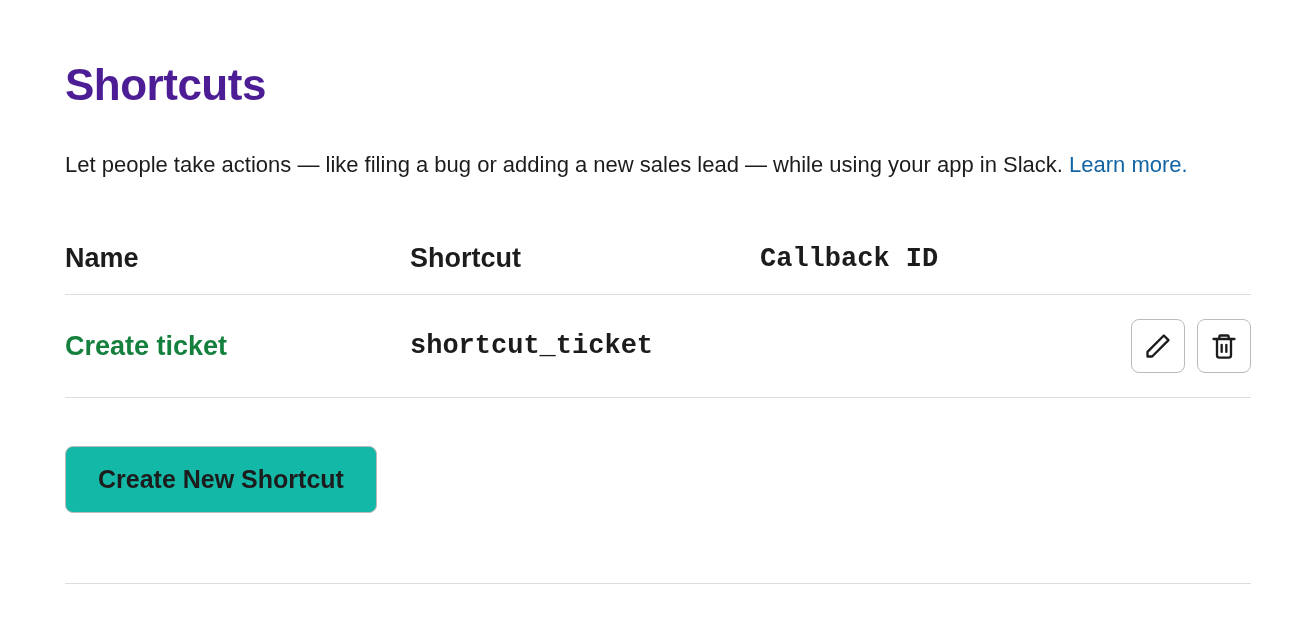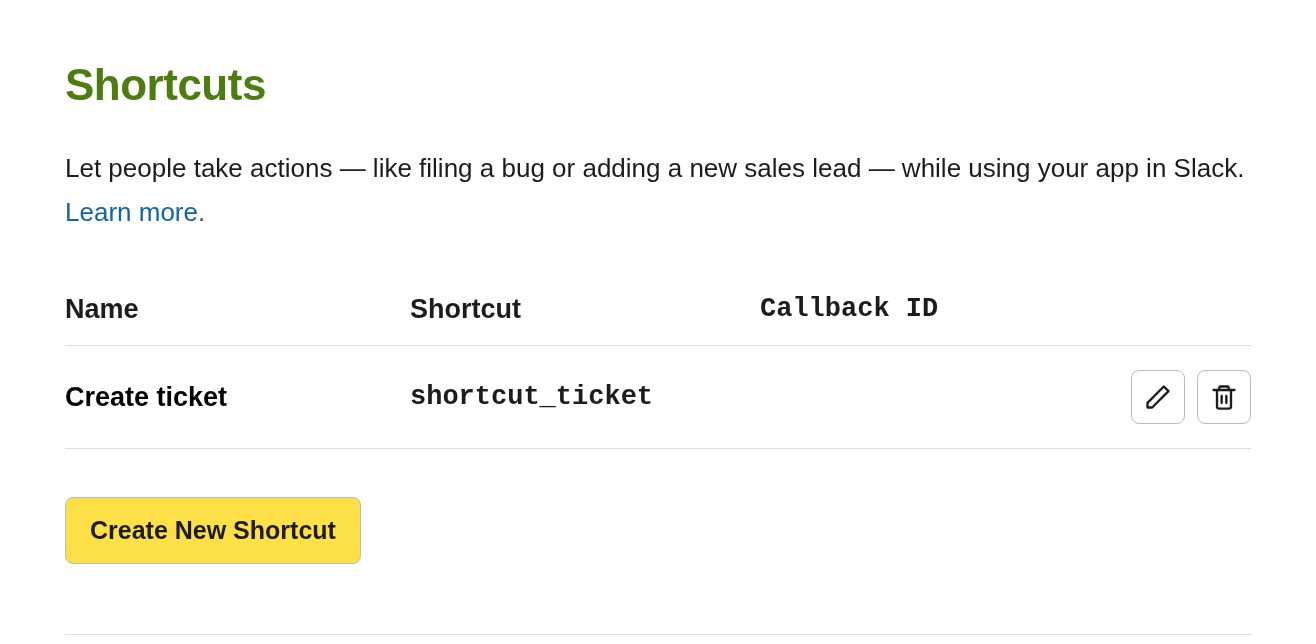--- a/index.html
+++ b/index.html
@@ -19,7 +19,7 @@
     font-weight: 900;
     letter-spacing: -0.5px;
     margin-bottom: 36px;
-    color: #4d7c0f;
+    color: #4c1d95;
   }
   .description {
     font-size: 26px;

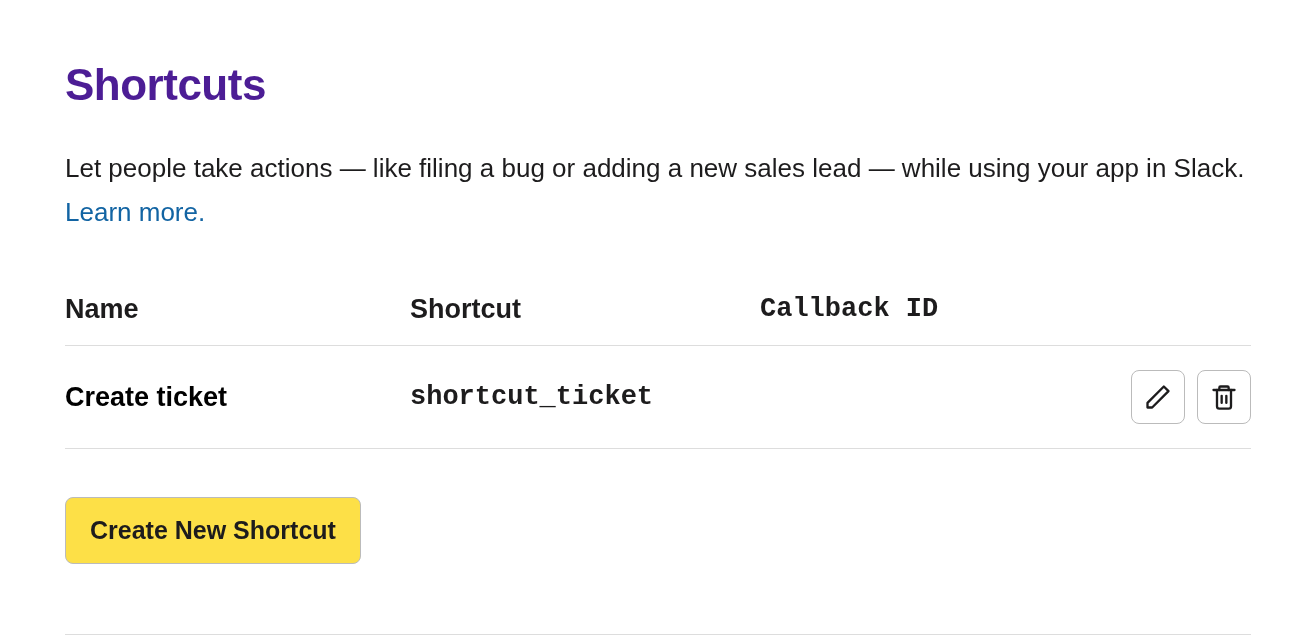--- a/index.html
+++ b/index.html
@@ -22,7 +22,7 @@
     color: #4c1d95;
   }
   .description {
-    font-size: 26px;
+    font-size: 22px;
     line-height: 1.7;
     color: #1d1c1d;
     margin-bottom: 60px;

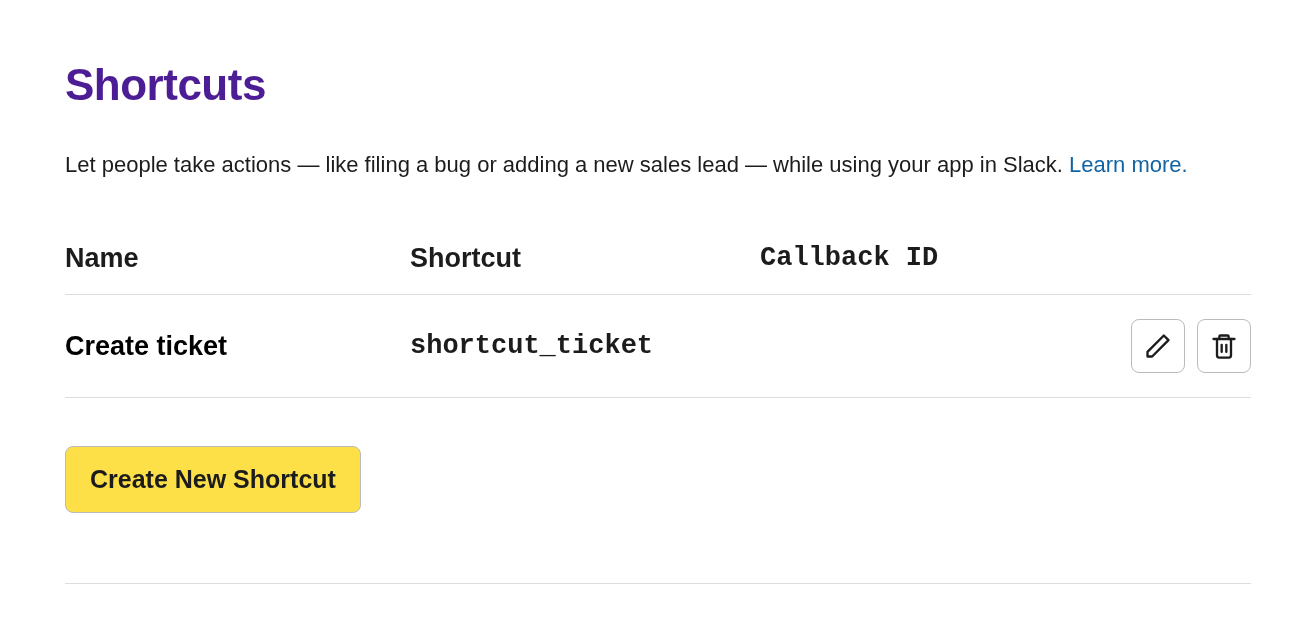--- a/index.html
+++ b/index.html
@@ -38,6 +38,7 @@
   }
   .table-header {
     display: flex;
+    align-items: center;
     padding: 0 0 20px 0;
     border-bottom: 1px solid #dddddd;
   }

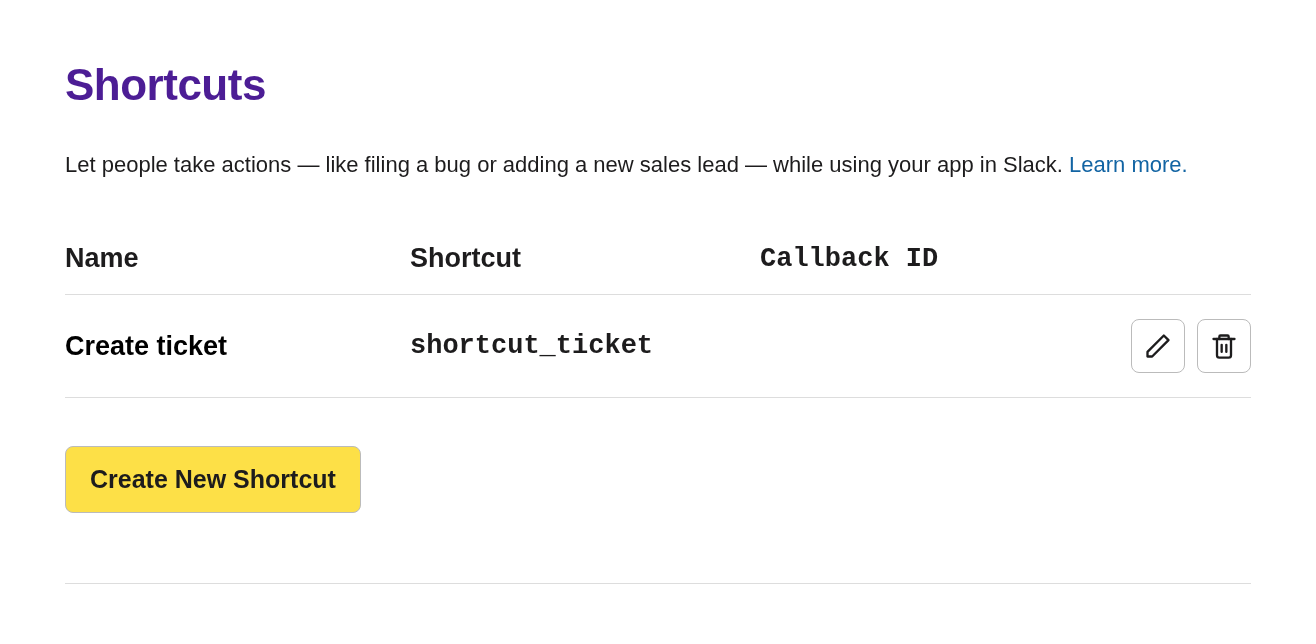--- a/index.html
+++ b/index.html
@@ -76,7 +76,7 @@
     font-weight: 700;
   }
   .table-row .col-name a {
-    color: #000000;
+    color: #15803d;
     text-decoration: none;
   }
   .icon-btn {

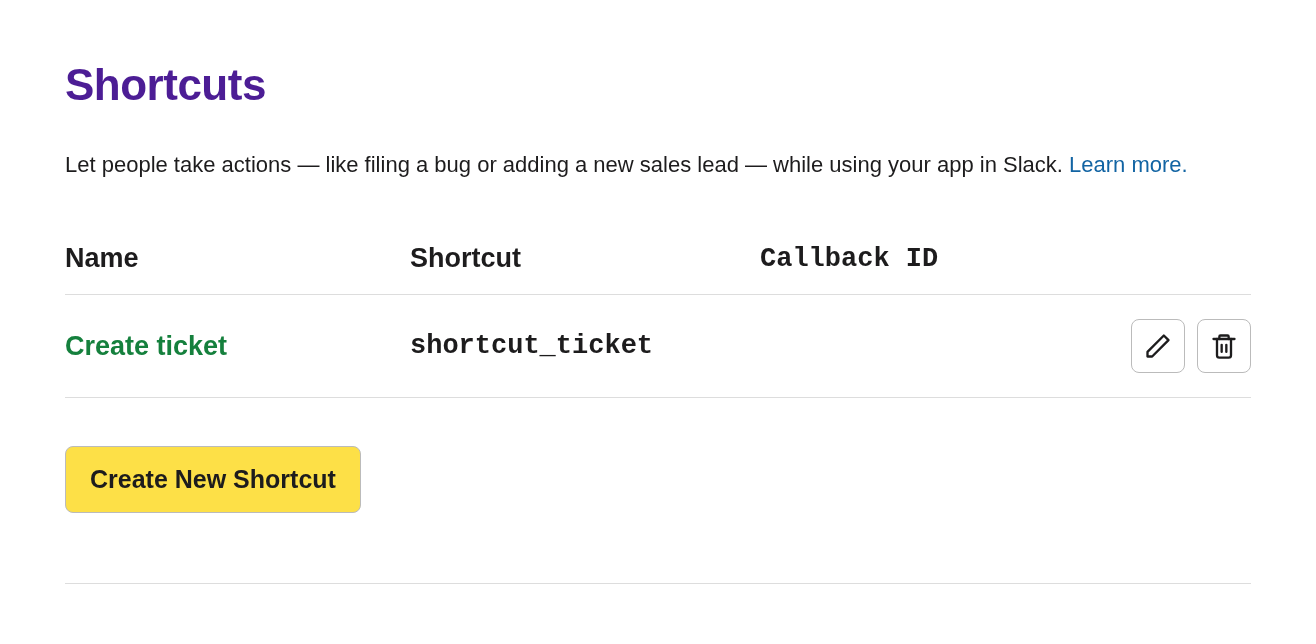--- a/index.html
+++ b/index.html
@@ -101,10 +101,10 @@
     font-size: 25px;
     font-weight: 700;
     color: #1d1c1d;
-    background: #fde047;
+    background: #14b8a6;
     border: 1px solid #bbbbbb;
     border-radius: 8px;
-    padding: 18px 24px;
+    padding: 18px 32px;
     cursor: pointer;
     margin-bottom: 70px;
   }

